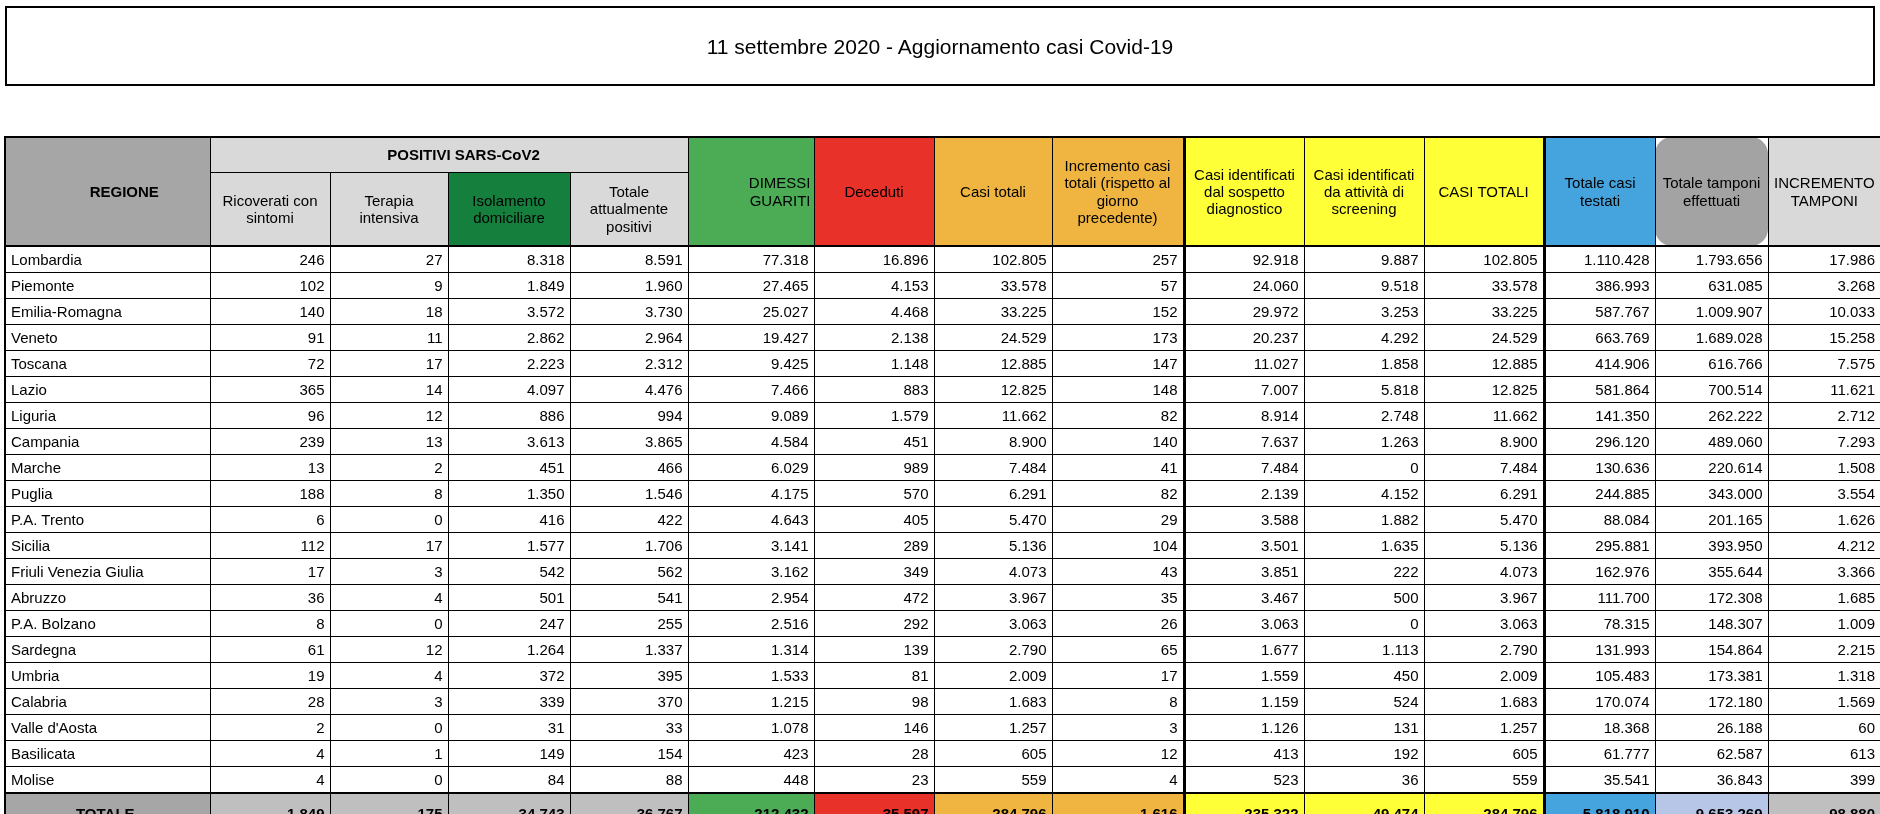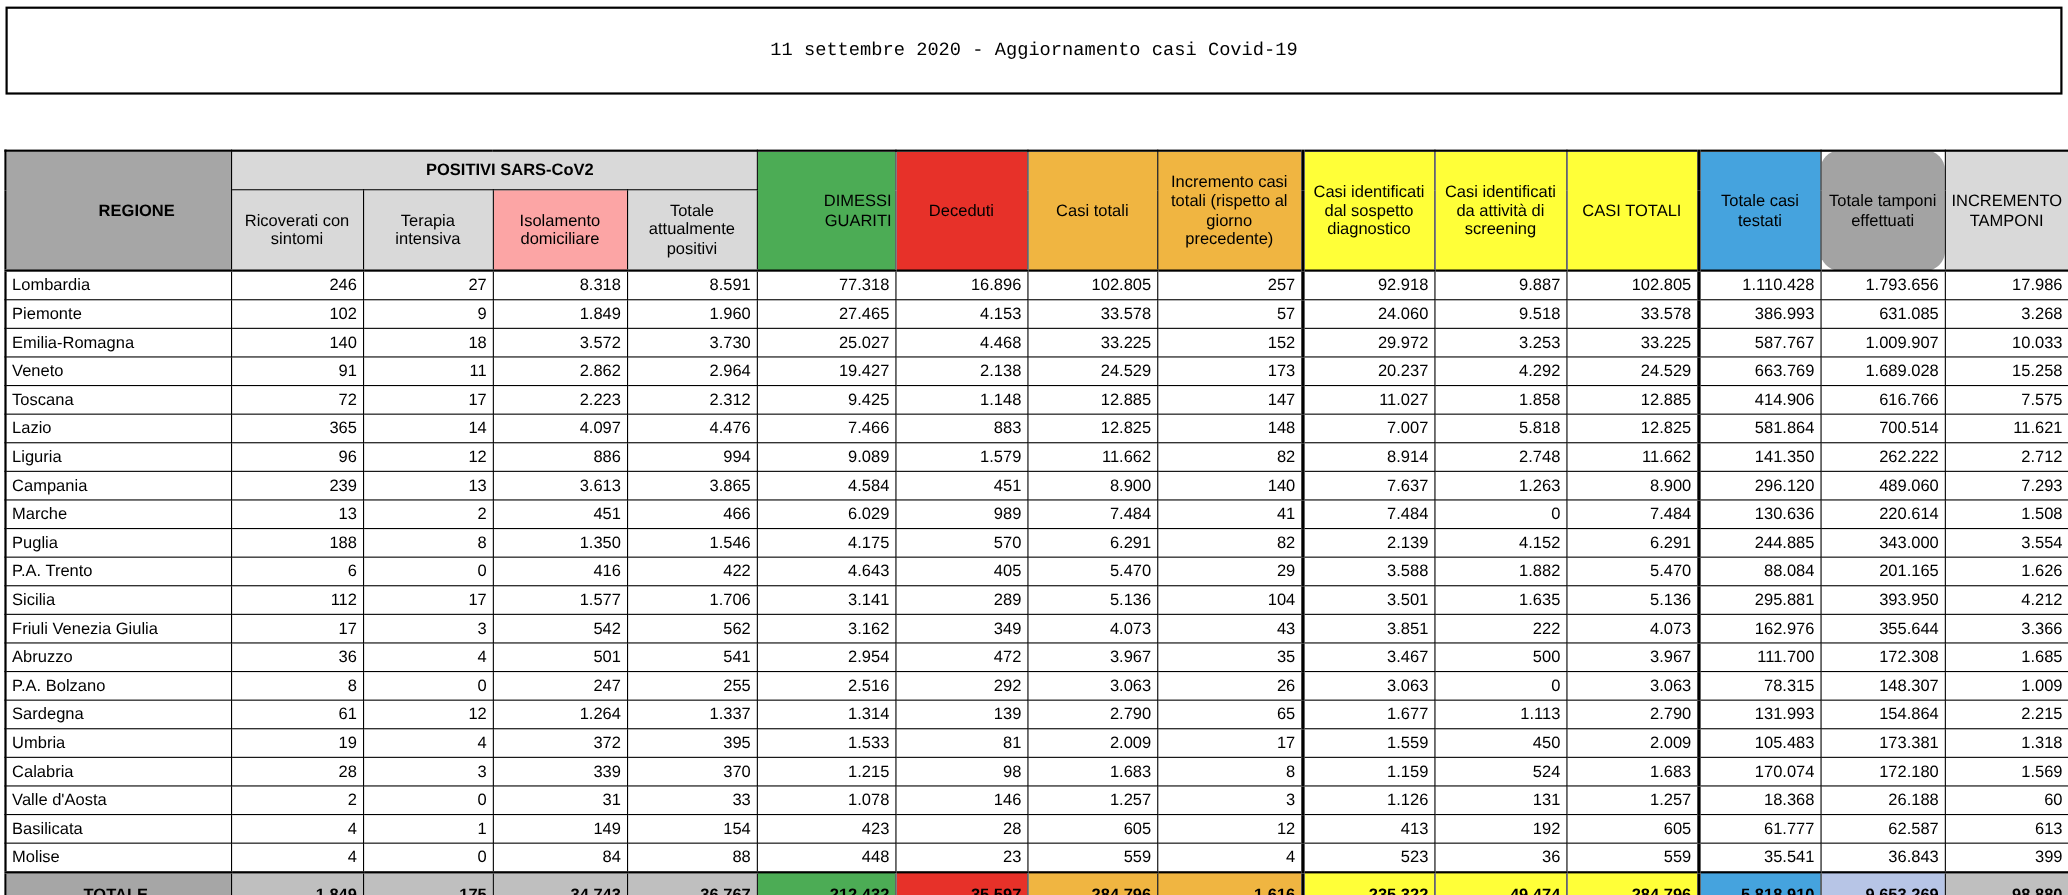--- a/index.html
+++ b/index.html
@@ -22,9 +22,8 @@
     text-align: center;
   }
   .title-box div {
-    font-size: 17px;
+    font-size: 21px;
     line-height: 1;
-    font-family: Liberation Mono, monospace;
   }
   table.covid {
     border-collapse: collapse;

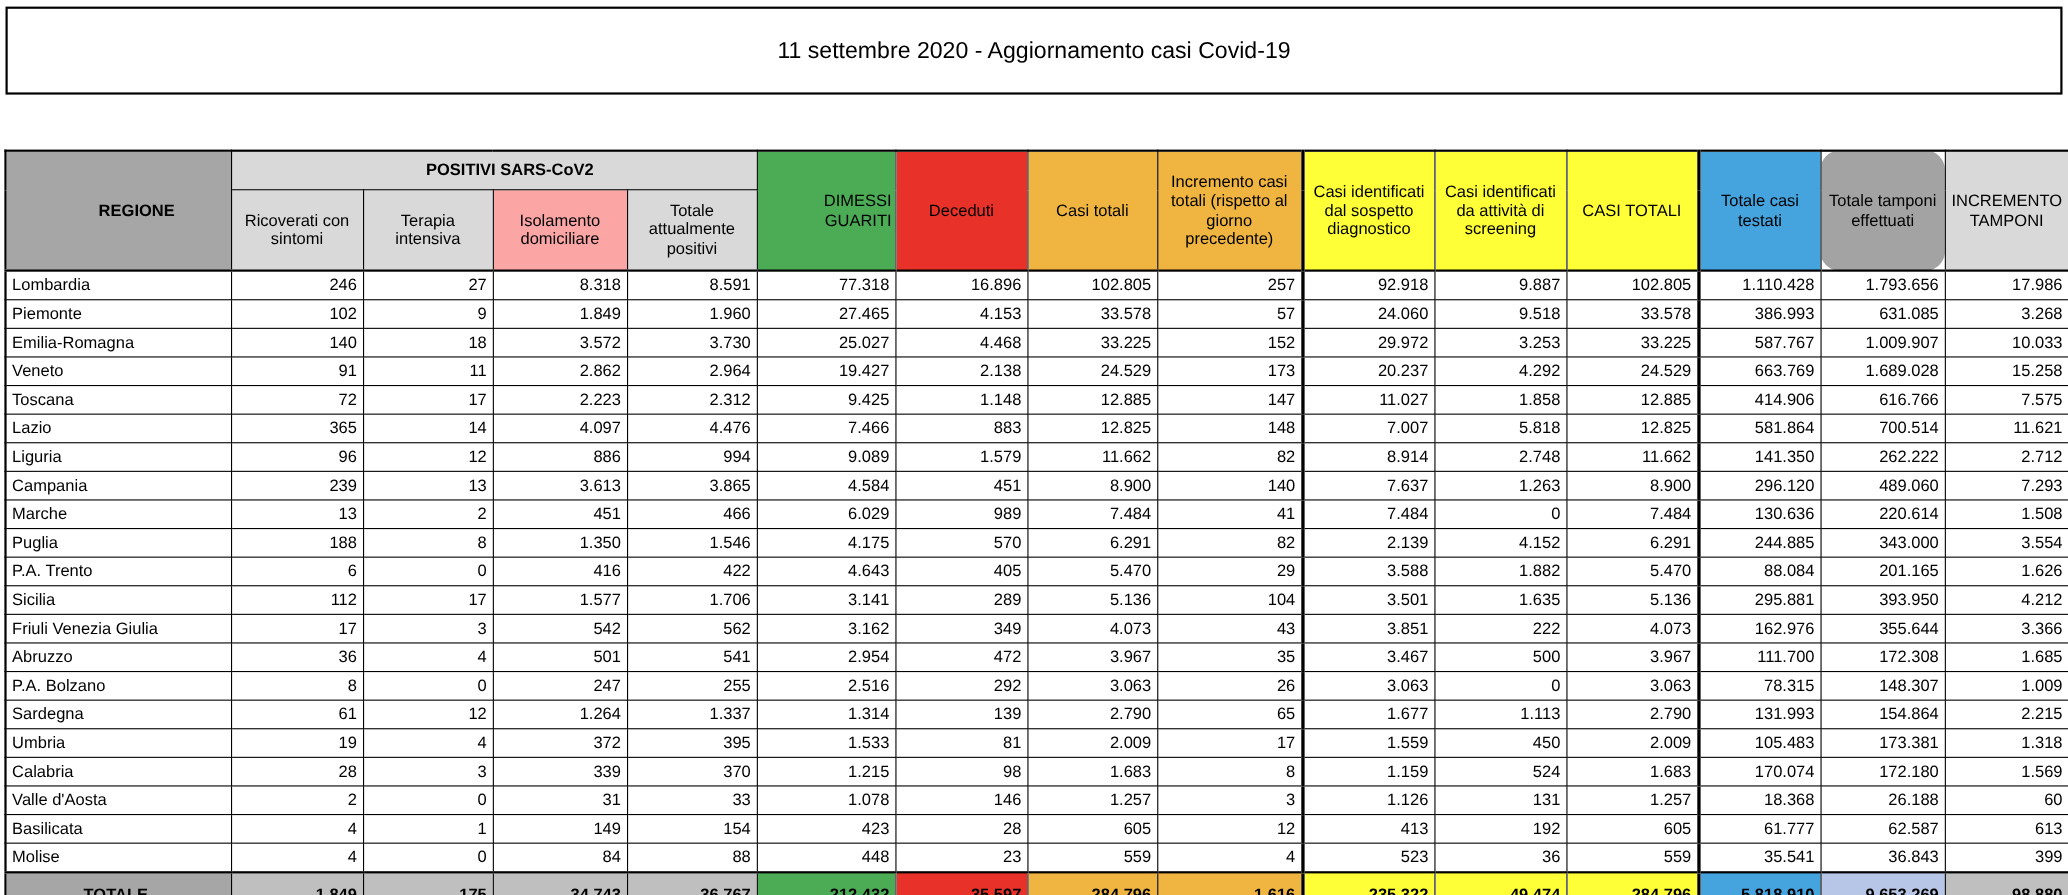--- a/index.html
+++ b/index.html
@@ -105,7 +105,7 @@
       <tr class="sub-row">
         <th style="background: rgb(217, 217, 217);">Ricoverati con sintomi</th>
         <th style="background: rgb(217, 217, 217);">Terapia intensiva</th>
-        <th style="background: #fca5a5;">Isolamento domiciliare</th>
+        <th style="background: #15803d;">Isolamento domiciliare</th>
         <th style="background: rgb(217, 217, 217);">Totale attualmente positivi</th>
       </tr>
     </thead>

